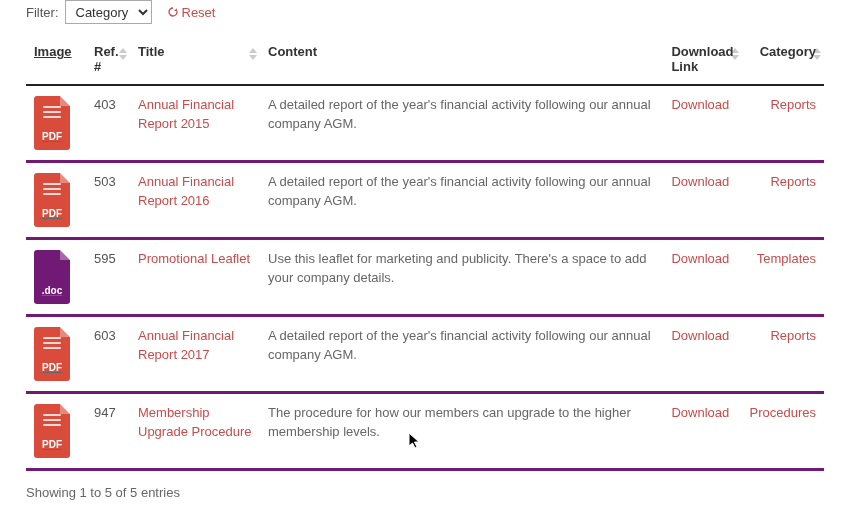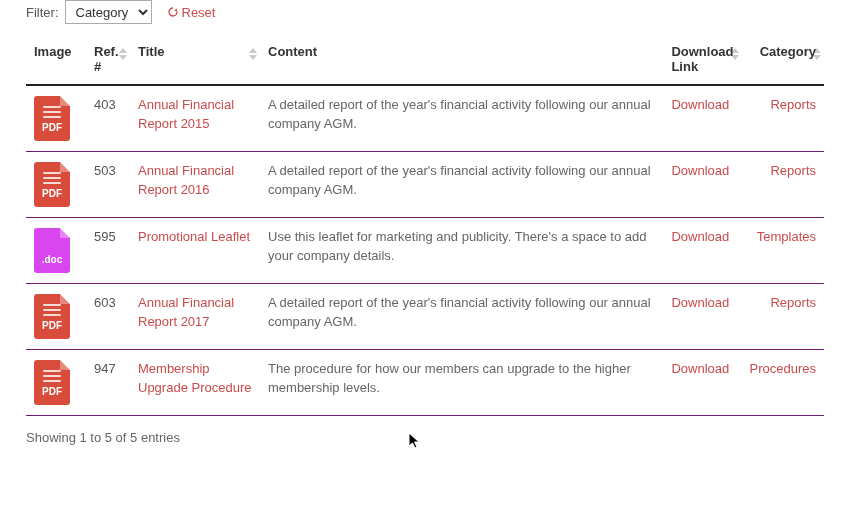--- a/index.html
+++ b/index.html
@@ -134,7 +134,7 @@
     margin-bottom: 3px;
     border-radius: 1px;
   }
-  .col-image { width: 60px; }
+  .col-image { width: 60px; text-decoration: underline; }
   .col-ref { width: 44px; }
   .col-title { width: 130px; }
   .col-dl { width: 78px; }

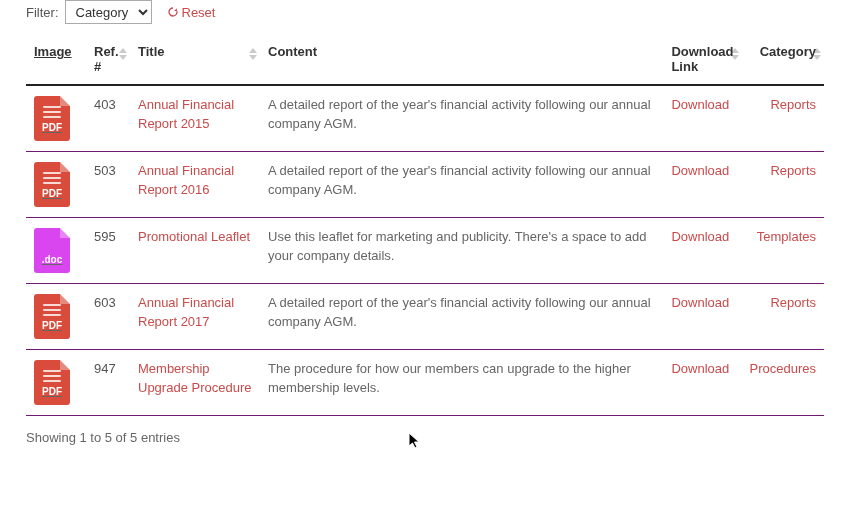--- a/index.html
+++ b/index.html
@@ -92,7 +92,7 @@
   }
   tbody td {
     padding: 10px 8px;
-    border-bottom: 1px solid #701a75;
+    border-bottom: 3px solid #701a75;
     vertical-align: top;
     color: #666;
     line-height: 1.45;

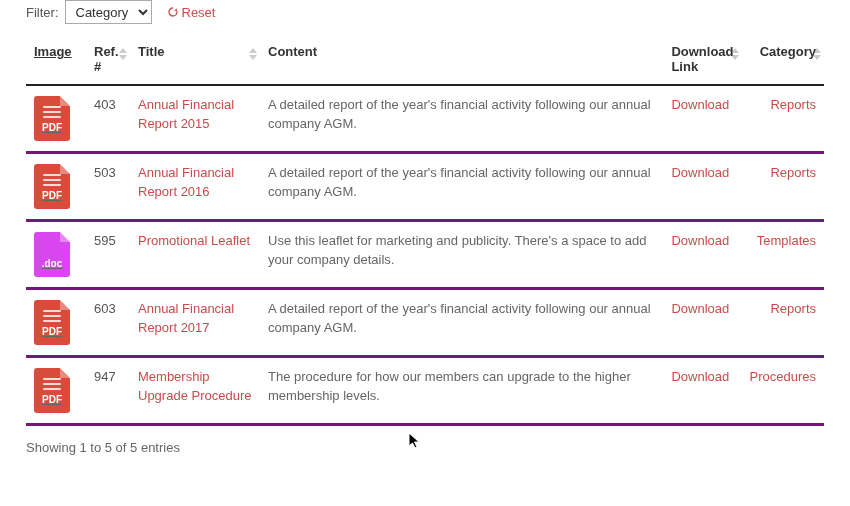--- a/index.html
+++ b/index.html
@@ -101,7 +101,7 @@
   tbody td.ref { color: #555; }
   .file-icon {
     width: 36px;
-    height: 45px;
+    height: 54px;
     border-radius: 3px;
     position: relative;
     color: #fff;

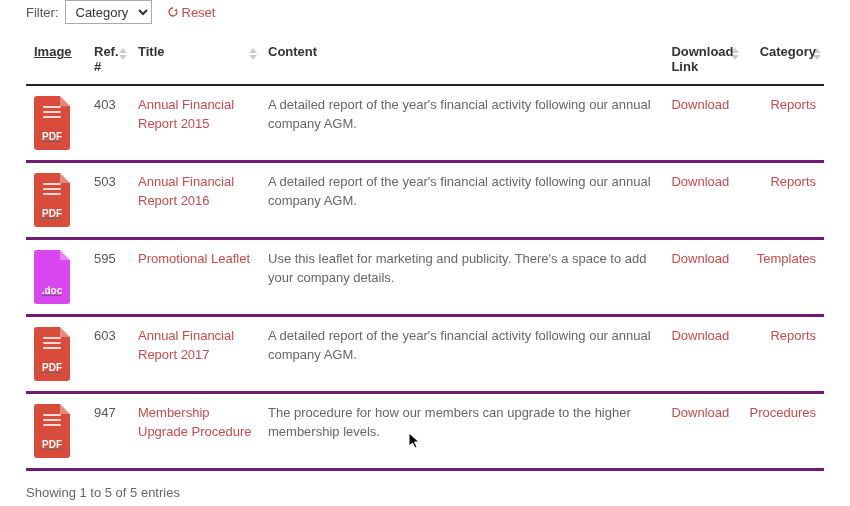--- a/index.html
+++ b/index.html
@@ -113,7 +113,7 @@
     padding-bottom: 6px;
   }
   .file-icon.pdf { background: #d94b3a; }
-  .file-icon.doc { background: #d946ef; text-align: center; }
+  .file-icon.doc { background: #701a75; text-align: center; }
   .file-icon .fold {
     position: absolute;
     top: 0; right: 0;

